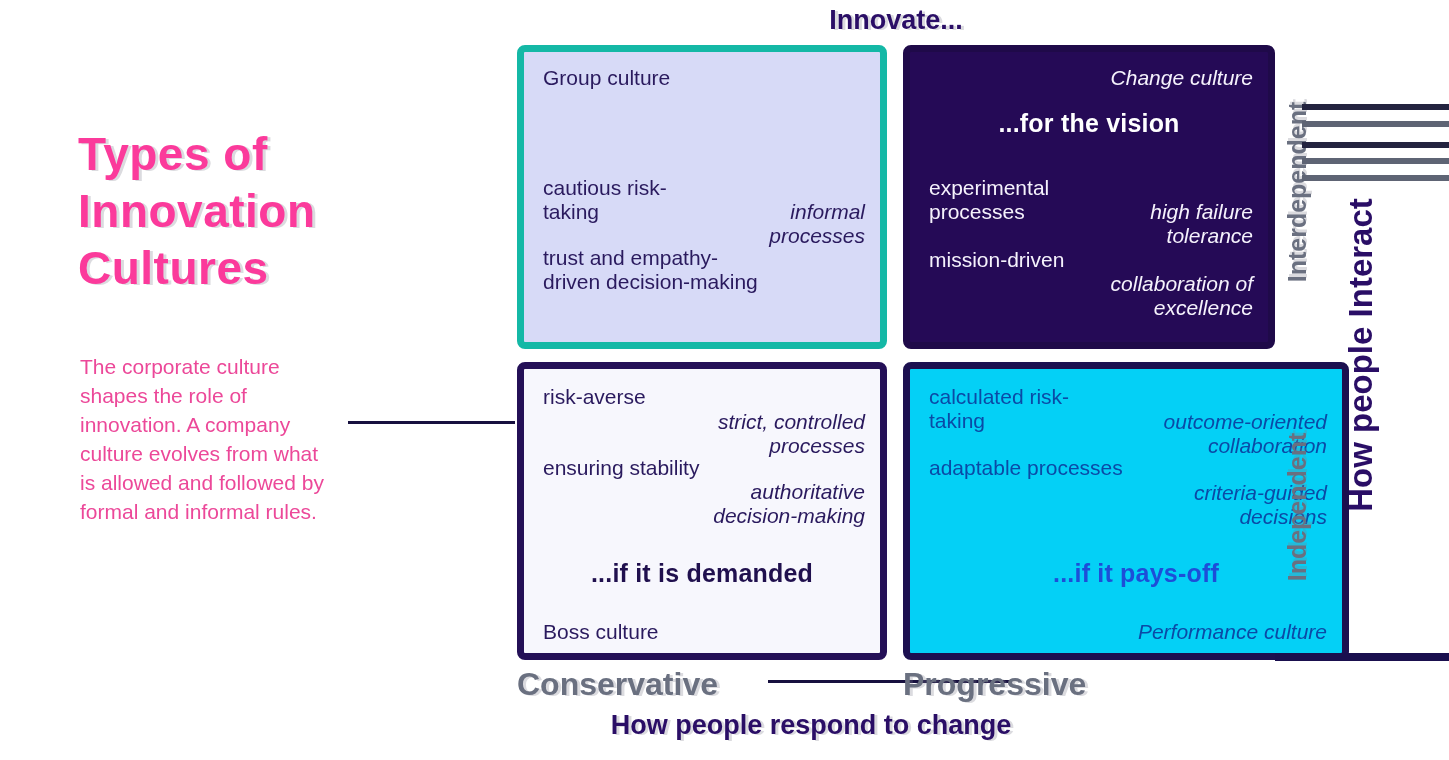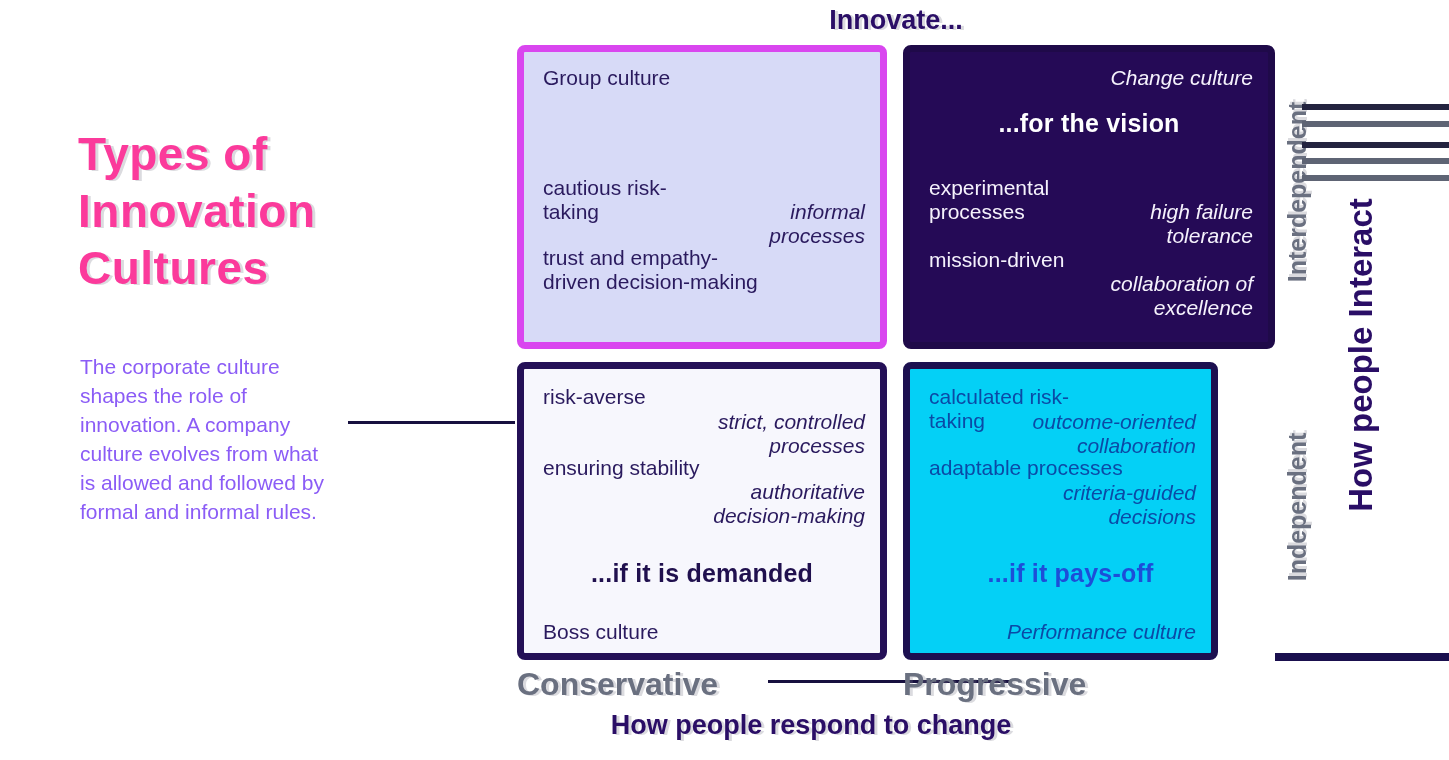--- a/index.html
+++ b/index.html
@@ -47,7 +47,7 @@
   .side-cat.bottom{top:492px;}
 
   
-  .q{position:absolute;border:7px solid #d946ef;border-radius:8px;box-sizing:border-box;}
+  .q{position:absolute;border:7px solid #14b8a6;border-radius:8px;box-sizing:border-box;}
   #q-tl{left:517px;top:45px;width:370px;height:304px;background:#D7DAF7;}
   #q-tr{left:903px;top:45px;width:372px;height:304px;background:#250A56;border-color:#1F0A49;color:#F5F2FC;}
   #q-bl{left:517px;top:362px;width:370px;height:298px;background:#F7F7FD;border-color:#241057;}

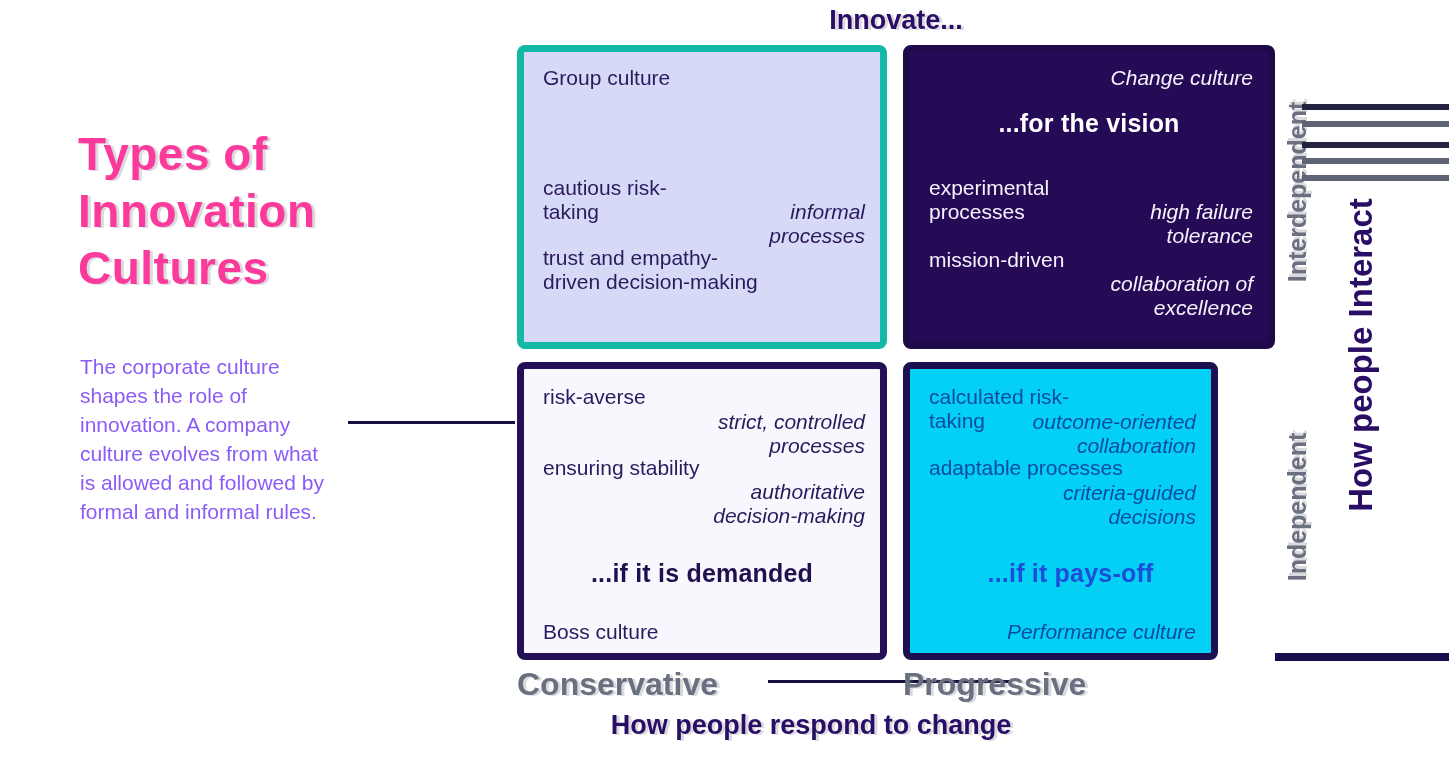--- a/index.html
+++ b/index.html
@@ -18,7 +18,7 @@
   }
   .description{
     left:80px;top:352px;width:340px;font-size:21px;line-height:29px;
-    font-weight:500;color:#8b5cf6;
+    font-weight:500;color:#ec4899;
   }
 
   

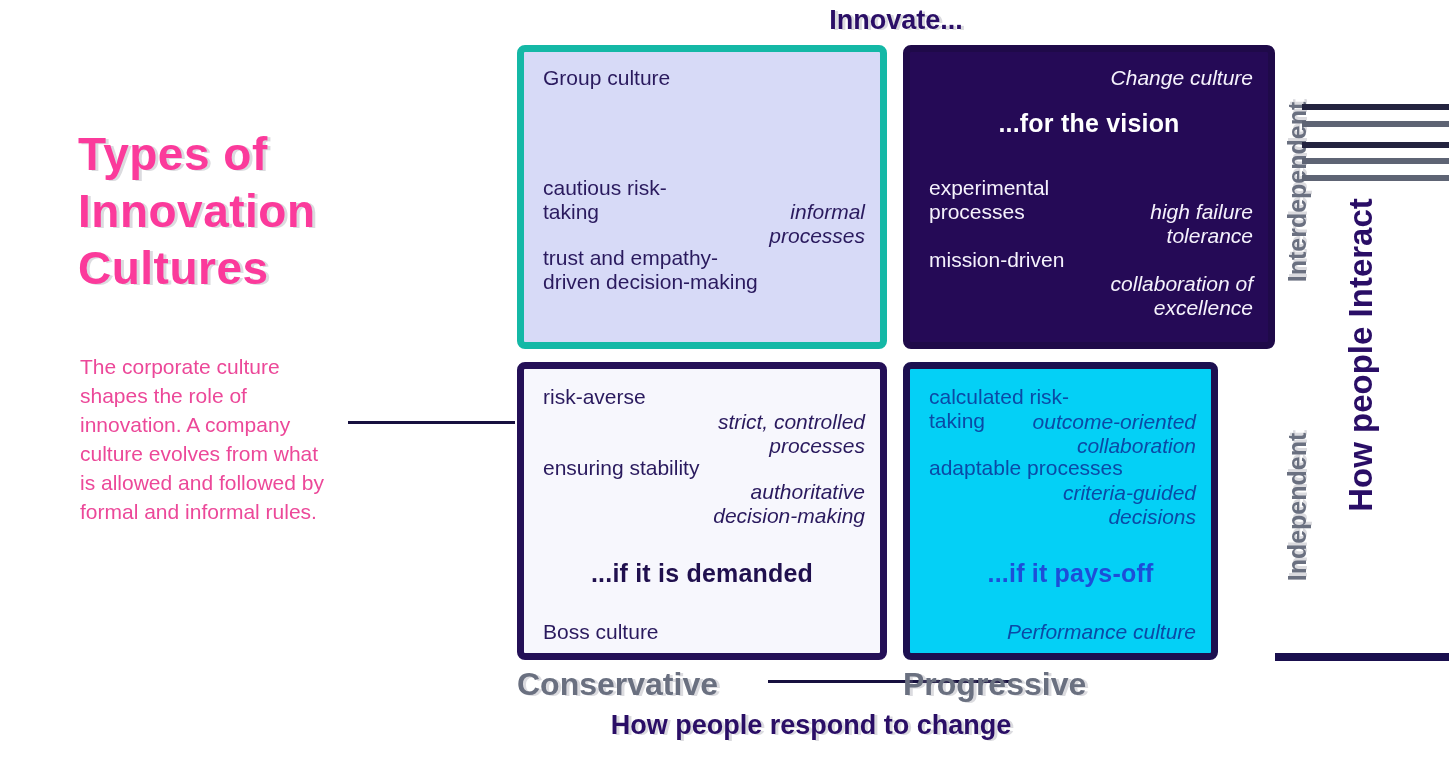--- a/index.html
+++ b/index.html
@@ -51,7 +51,7 @@
   #q-tl{left:517px;top:45px;width:370px;height:304px;background:#D7DAF7;}
   #q-tr{left:903px;top:45px;width:372px;height:304px;background:#250A56;border-color:#1F0A49;color:#F5F2FC;}
   #q-bl{left:517px;top:362px;width:370px;height:298px;background:#F7F7FD;border-color:#241057;}
-  #q-br{left:903px;top:362px;width:315px;height:298px;background:#04D0F6;border-color:#1C1050;color:#0B4AA6;}
+  #q-br{left:903px;top:362px;width:446px;height:298px;background:#04D0F6;border-color:#1C1050;color:#0B4AA6;}
 
   .q .culture{position:absolute;font-size:21px;}
   .q .statement{

